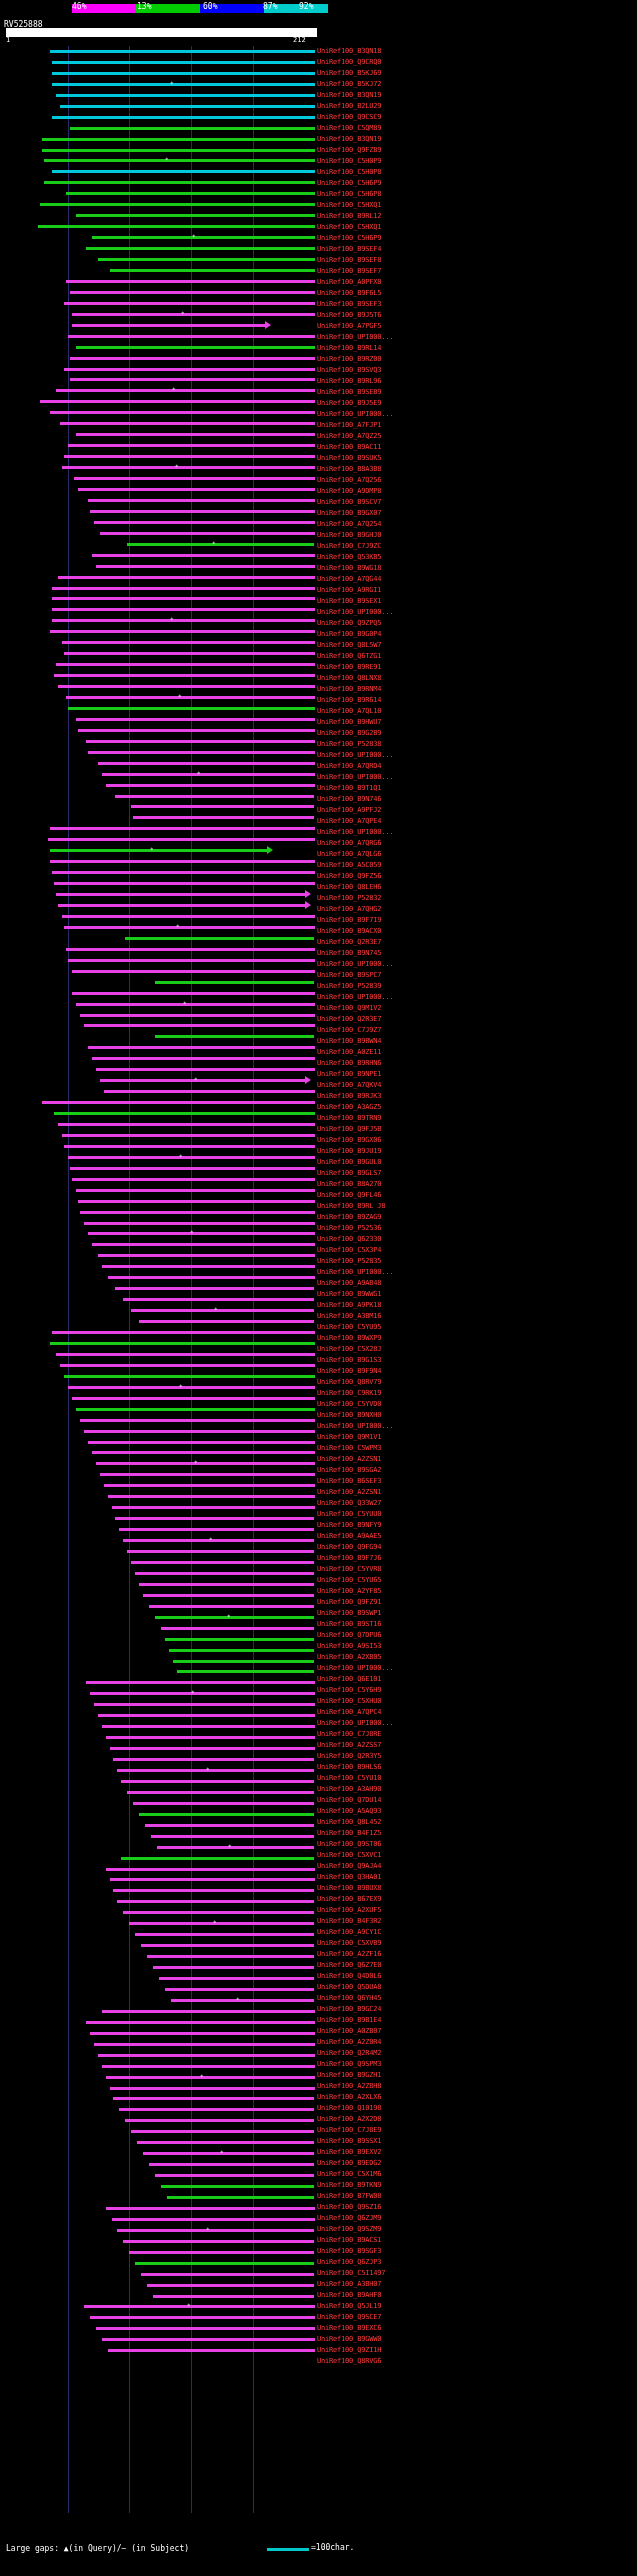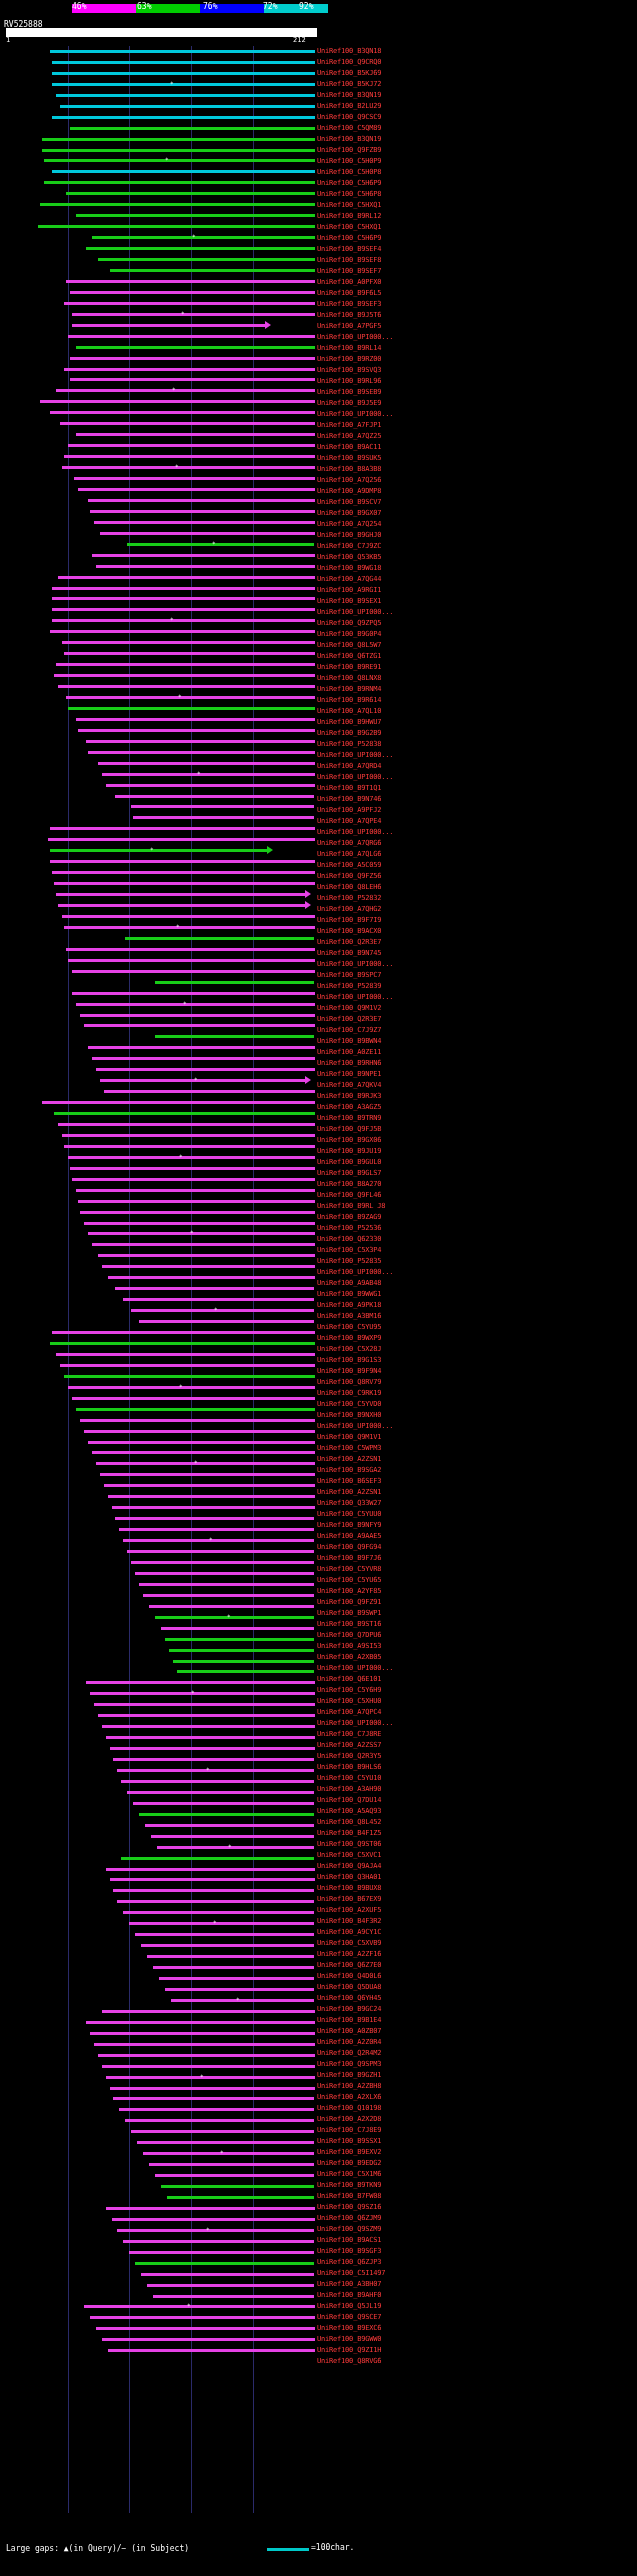--- a/index.html
+++ b/index.html
@@ -50,7 +50,7 @@
       <div class="seg" style="left: 192px; width: 64px; background: rgb(0, 0, 255);"></div>
       <div class="seg" style="left: 256px; width: 64px; background: rgb(0, 204, 204);"></div>
       <div class="lbl" style="left: 64px;">46%</div>
-      <div class="lbl" style="left: 129px;">63%</div>
+      <div class="lbl" style="left: 129px;">13%</div>
       <div class="lbl" style="left: 195px;">76%</div>
       <div class="lbl" style="left: 255px;">72%</div>
       <div class="lbl" style="left: 291px;">92%</div>

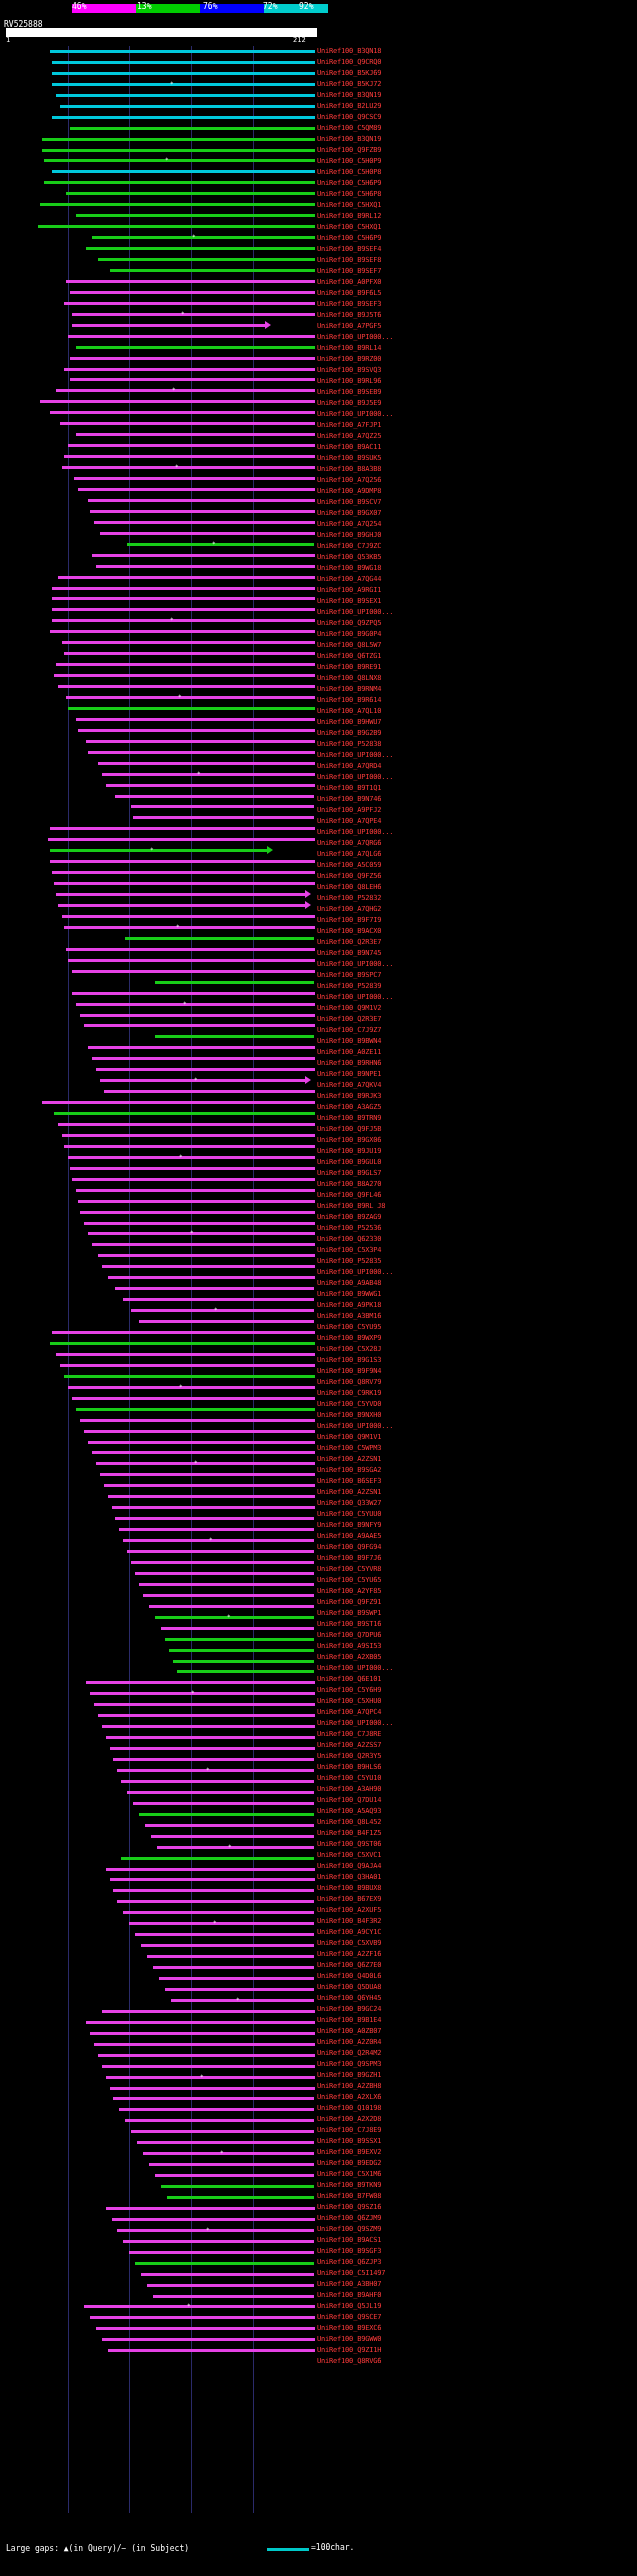--- a/index.html
+++ b/index.html
@@ -51,7 +51,7 @@
       <div class="seg" style="left: 256px; width: 64px; background: rgb(0, 204, 204);"></div>
       <div class="lbl" style="left: 64px;">46%</div>
       <div class="lbl" style="left: 129px;">13%</div>
-      <div class="lbl" style="left: 195px;">76%</div>
+      <div class="lbl" style="left: 195px;">60%</div>
       <div class="lbl" style="left: 255px;">72%</div>
       <div class="lbl" style="left: 291px;">92%</div>
     </div>

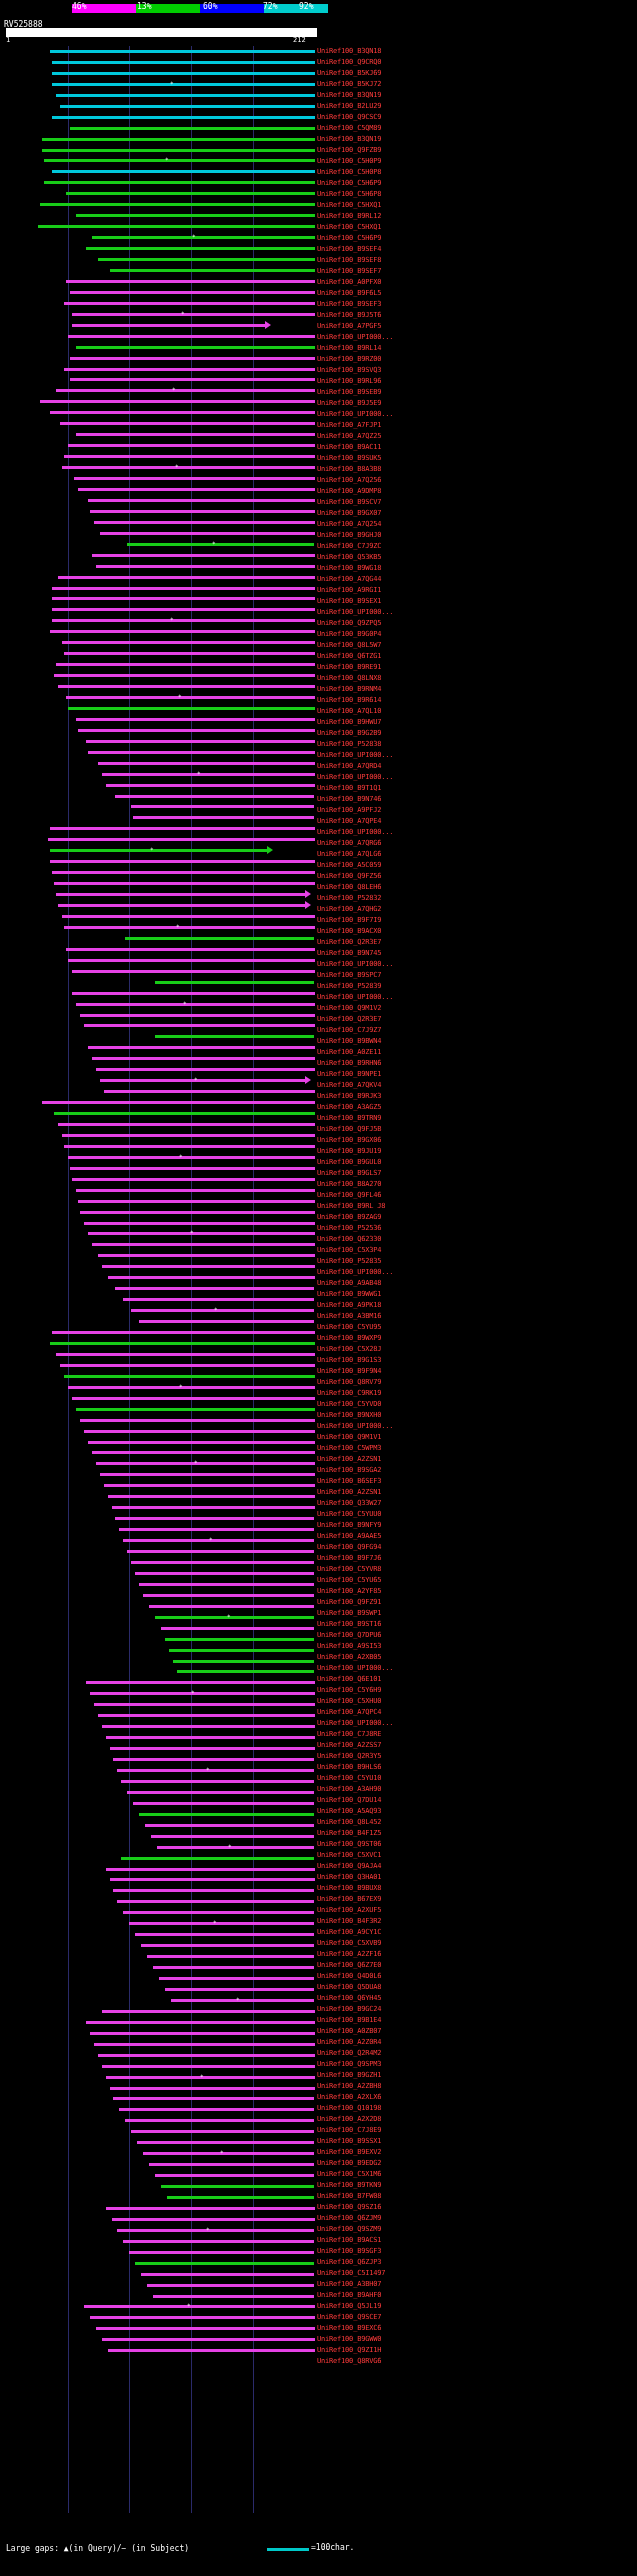--- a/index.html
+++ b/index.html
@@ -52,7 +52,7 @@
       <div class="lbl" style="left: 64px;">46%</div>
       <div class="lbl" style="left: 129px;">13%</div>
       <div class="lbl" style="left: 195px;">60%</div>
-      <div class="lbl" style="left: 255px;">72%</div>
+      <div class="lbl" style="left: 255px;">87%</div>
       <div class="lbl" style="left: 291px;">92%</div>
     </div>
 

